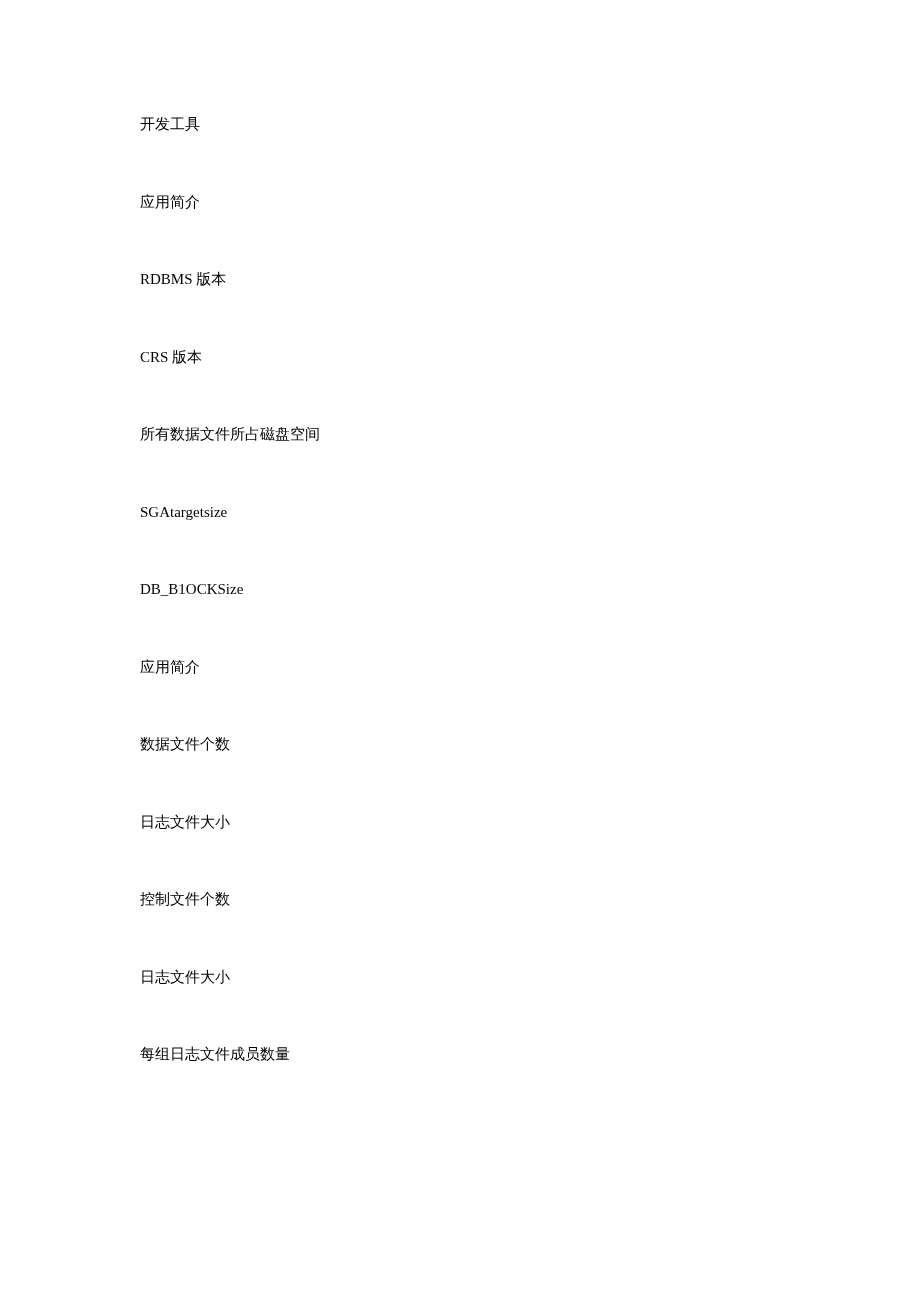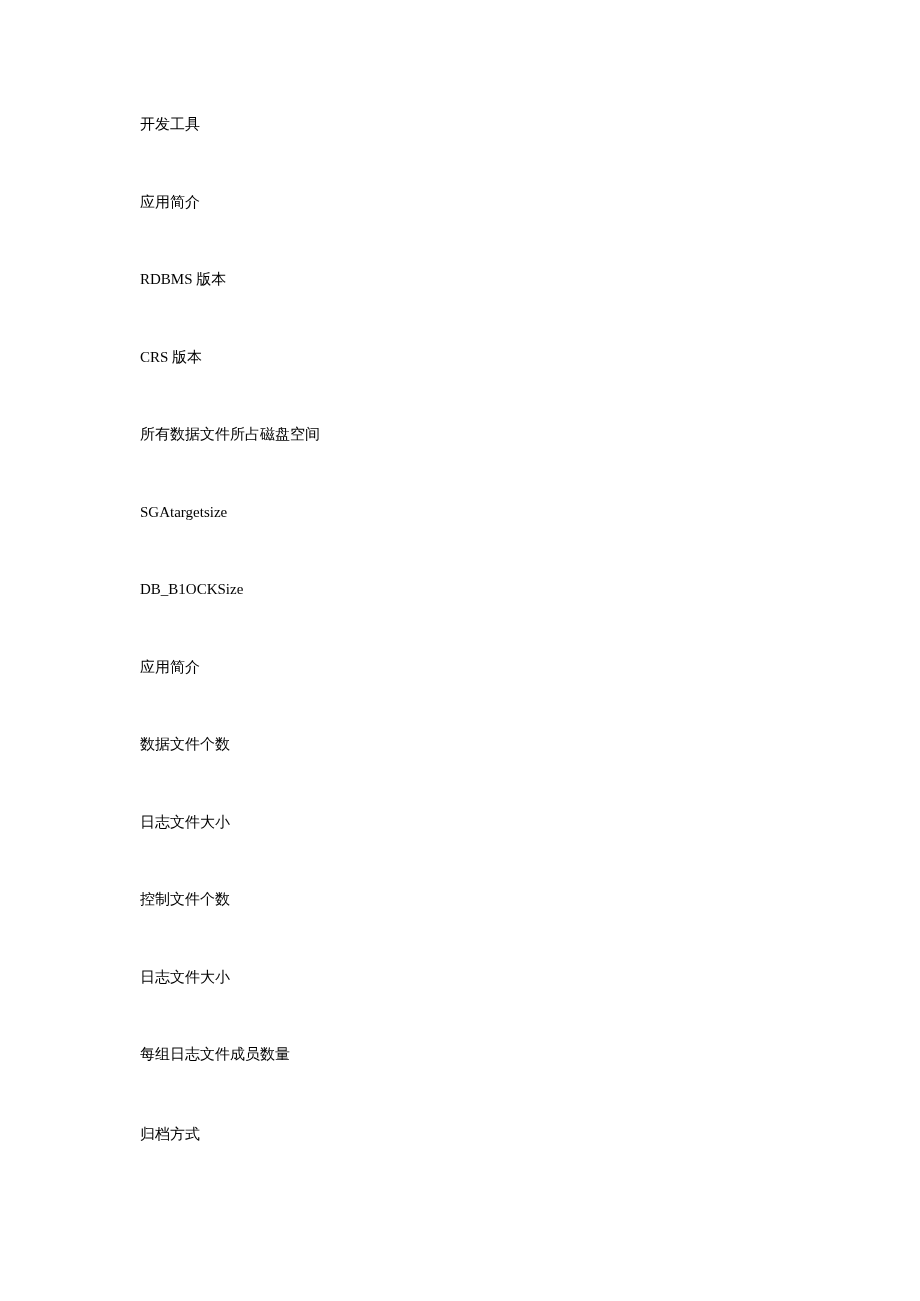--- a/index.html
+++ b/index.html
@@ -43,7 +43,6 @@
 <div class="item">日志文件大小</div>
 <div class="item">每组日志文件成员数量</div>
 <div class="item-last">
-  <div>归档方式</div>
 </div>
 
 </body></html>

